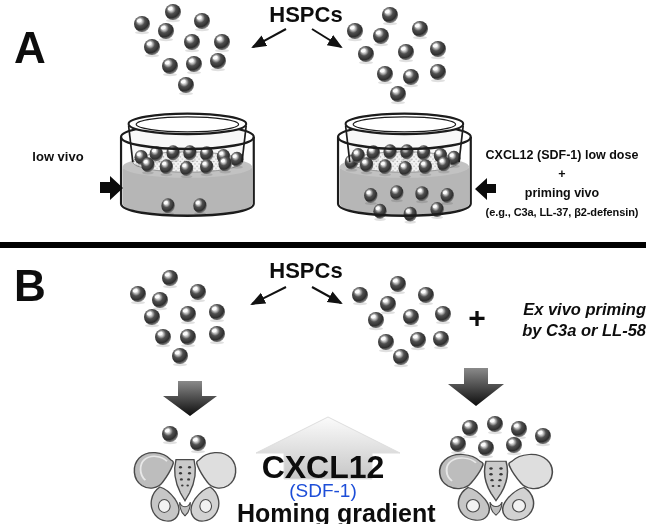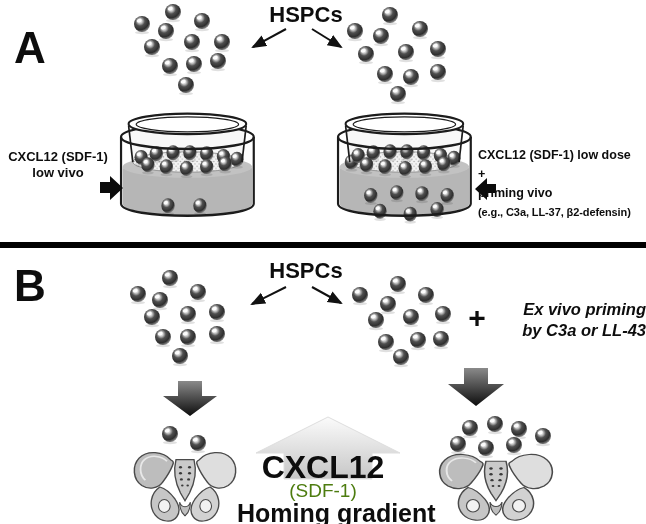--- a/index.html
+++ b/index.html
@@ -253,7 +253,6 @@
   <div class="txt hspcs" id="hspcs-a">HSPCs</div>
 
   <div class="txt" id="cond-left">
-    <span class="line">CXCL12 (SDF-1)</span>
     <span class="line">low vivo</span>
   </div>
 

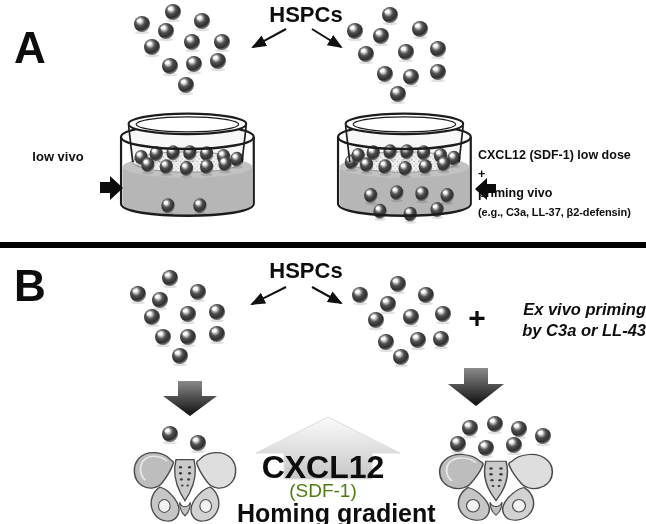--- a/index.html
+++ b/index.html
@@ -16,7 +16,7 @@
   .hspcs{left:256px;top:2px;width:100px;text-align:center;font-size:22px;font-weight:700;}
   #hspcs-b{top:258px;}
   #cond-left{left:2px;top:149px;width:112px;text-align:center;font-size:13px;font-weight:700;line-height:16px;}
-  #cond-right{left:478px;top:146px;width:168px;text-align:left;font-size:12.5px;font-weight:700;line-height:19px;}
+  #cond-right{left:478px;top:146px;width:168px;text-align:center;font-size:12.5px;font-weight:700;line-height:19px;}
   #cond-right .l4{font-size:11px;letter-spacing:-0.1px;}
   #plus-b{left:460px;top:301px;width:34px;text-align:center;font-size:30px;font-weight:700;}
   #exvivo{left:504px;top:299px;width:142px;font-size:16.5px;font-weight:700;font-style:italic;line-height:21px;text-align:right;}

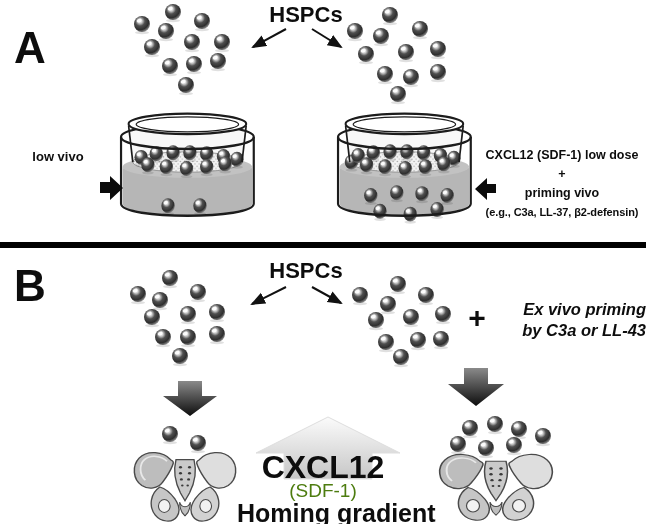--- a/index.html
+++ b/index.html
@@ -271,7 +271,7 @@
 
   <div class="txt" id="exvivo">
     <span class="line">Ex vivo priming</span>
-    <span class="line">by C3a or LL-43</span>
+    <span class="line">by C3a or LL-58</span>
   </div>
 
   <div class="txt" id="grad-text">

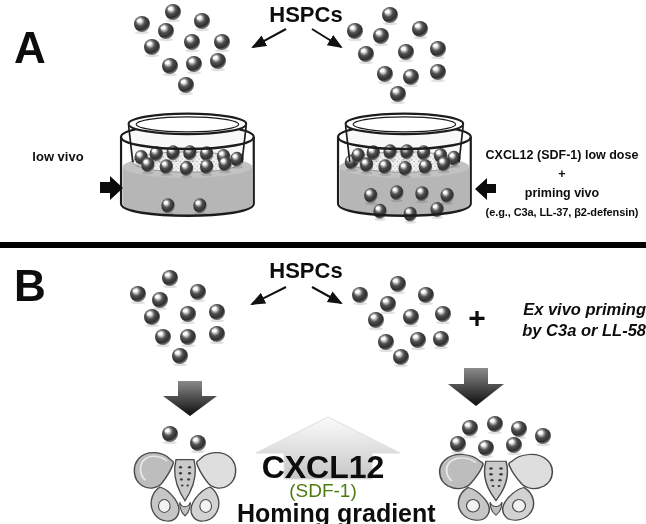--- a/index.html
+++ b/index.html
@@ -22,7 +22,7 @@
   #exvivo{left:504px;top:299px;width:142px;font-size:16.5px;font-weight:700;font-style:italic;line-height:21px;text-align:right;}
   #grad-text{left:237px;top:455px;width:172px;text-align:center;}
   #grad-text .g1{display:block;font-size:32px;font-weight:900;line-height:25px;}
-  #grad-text .g2{display:block;font-size:19px;font-weight:400;line-height:22px;color:#4d7c0f;}
+  #grad-text .g2{display:block;font-size:19px;font-weight:400;line-height:22px;color:#1d4ed8;}
   #grad-text .g3{display:block;font-size:25px;font-weight:700;line-height:22px;}
   .line{display:block;}
 </style>

